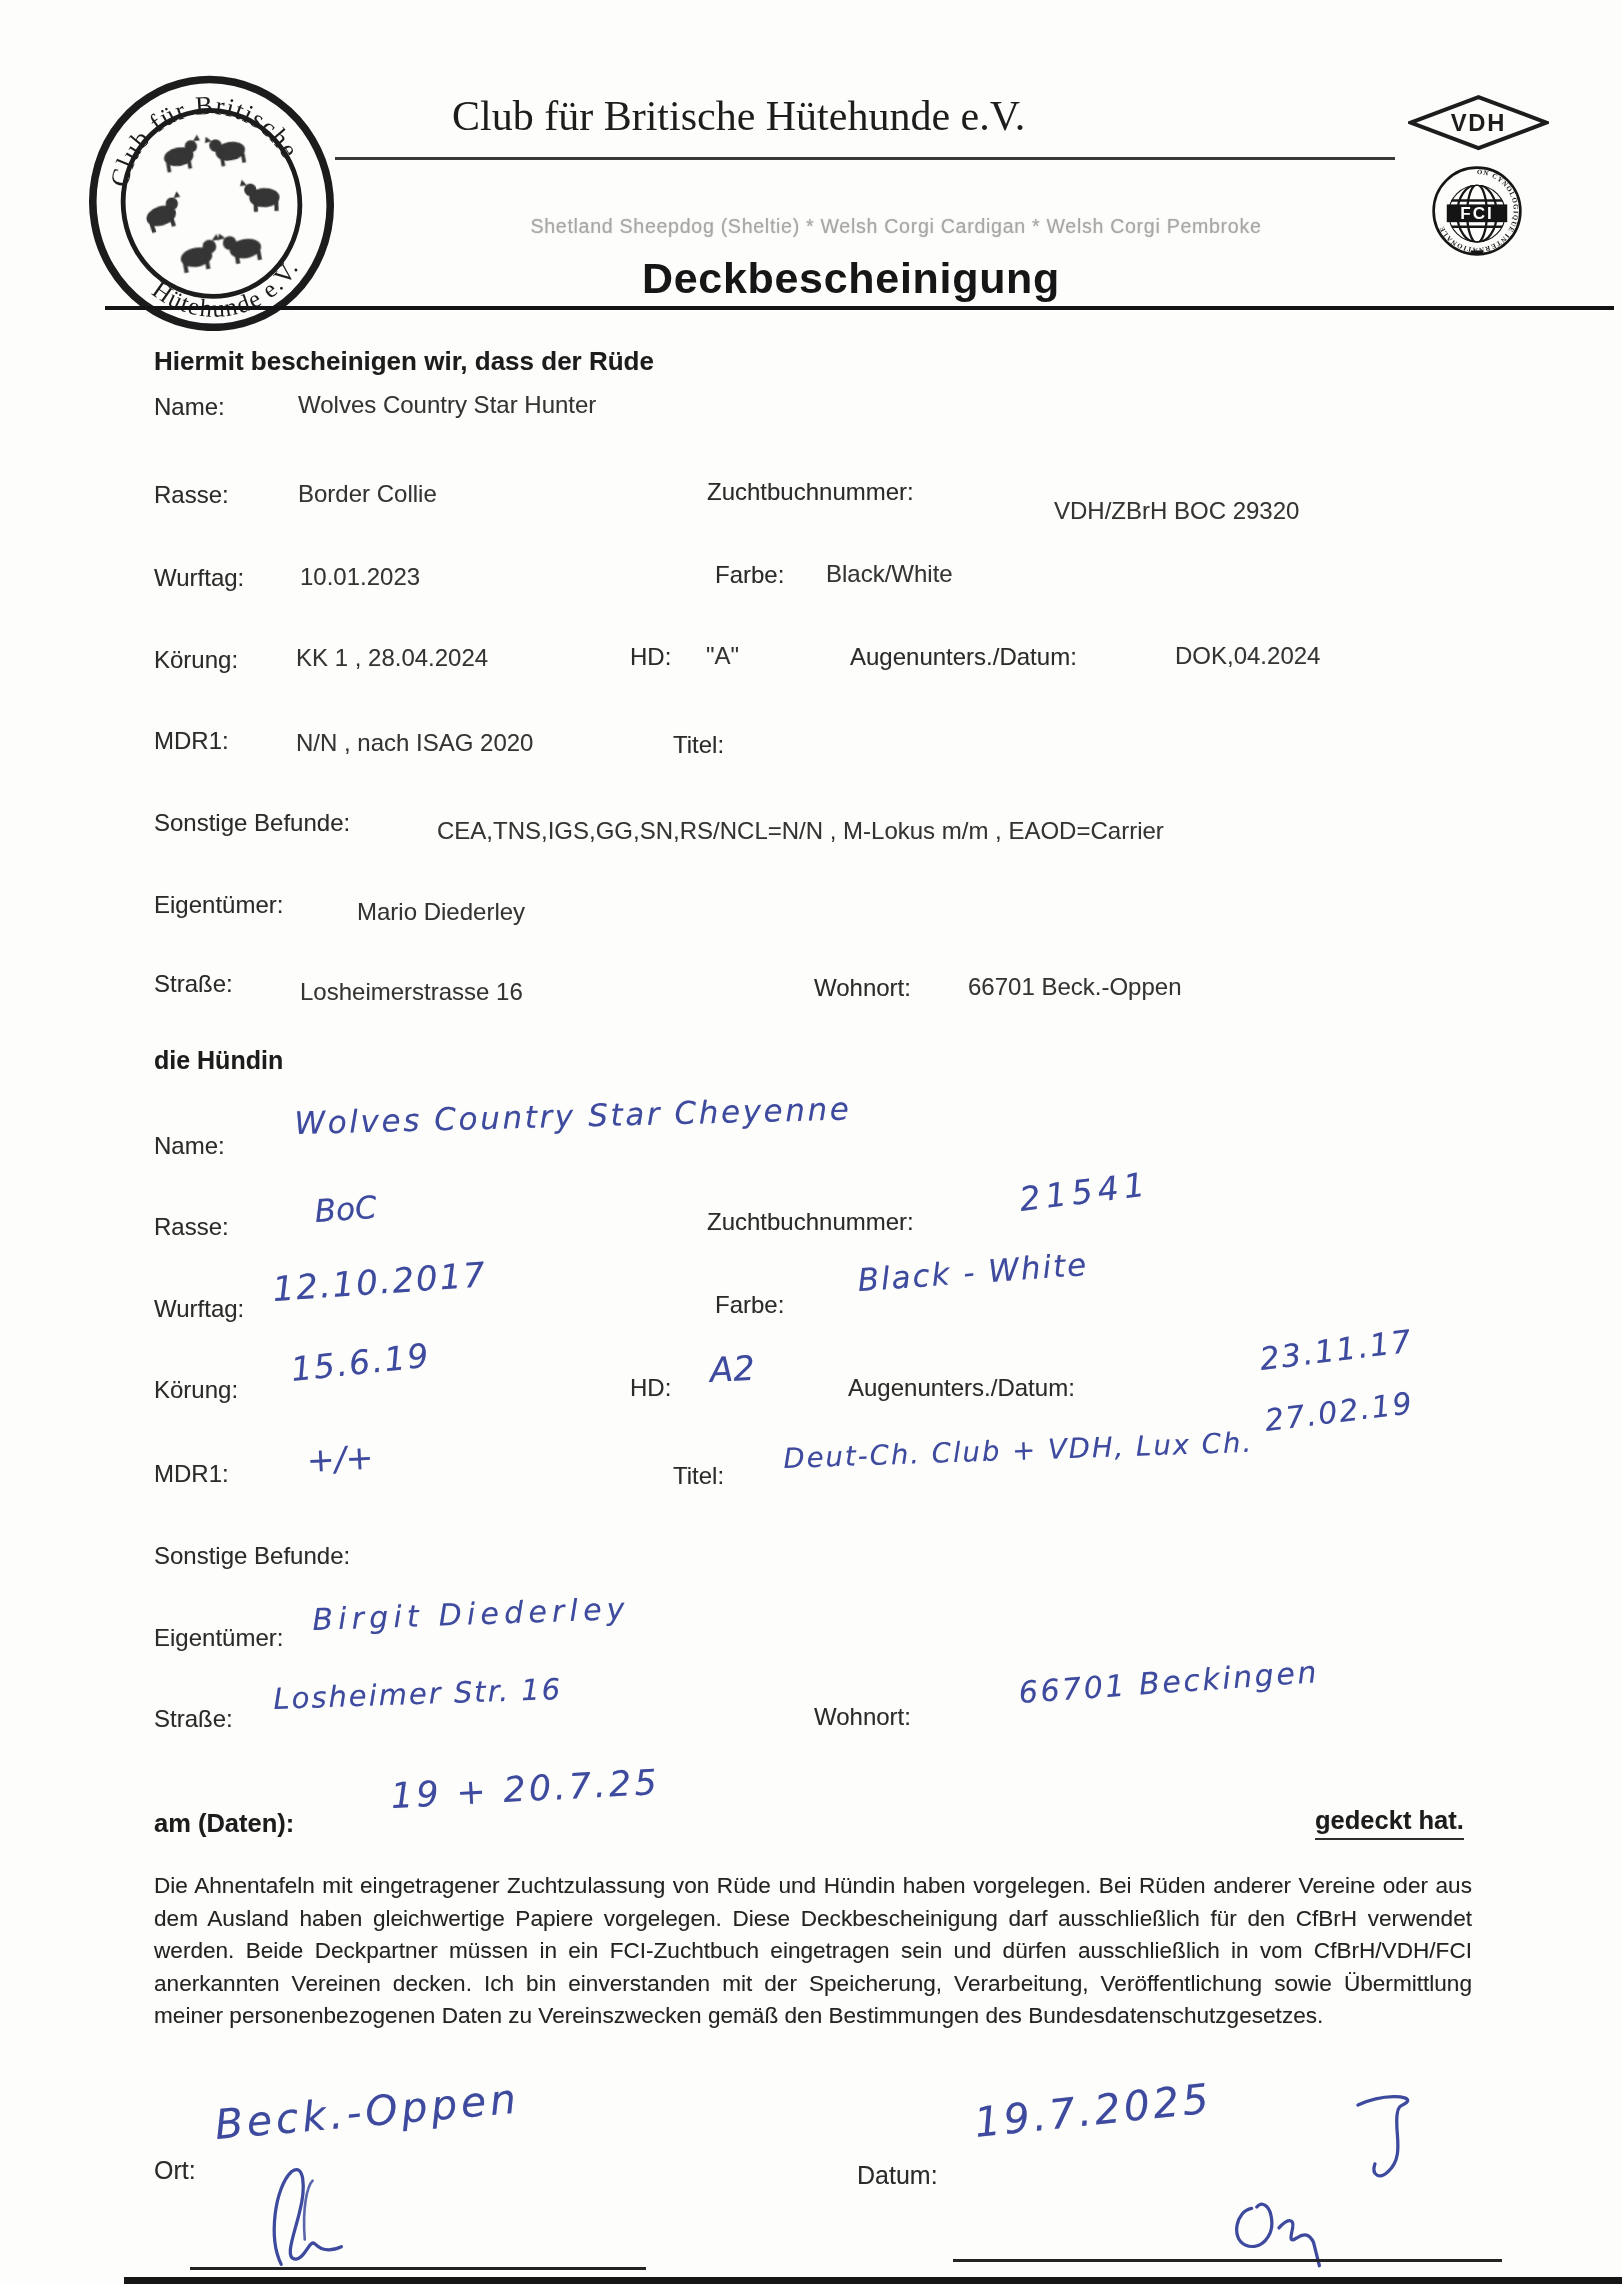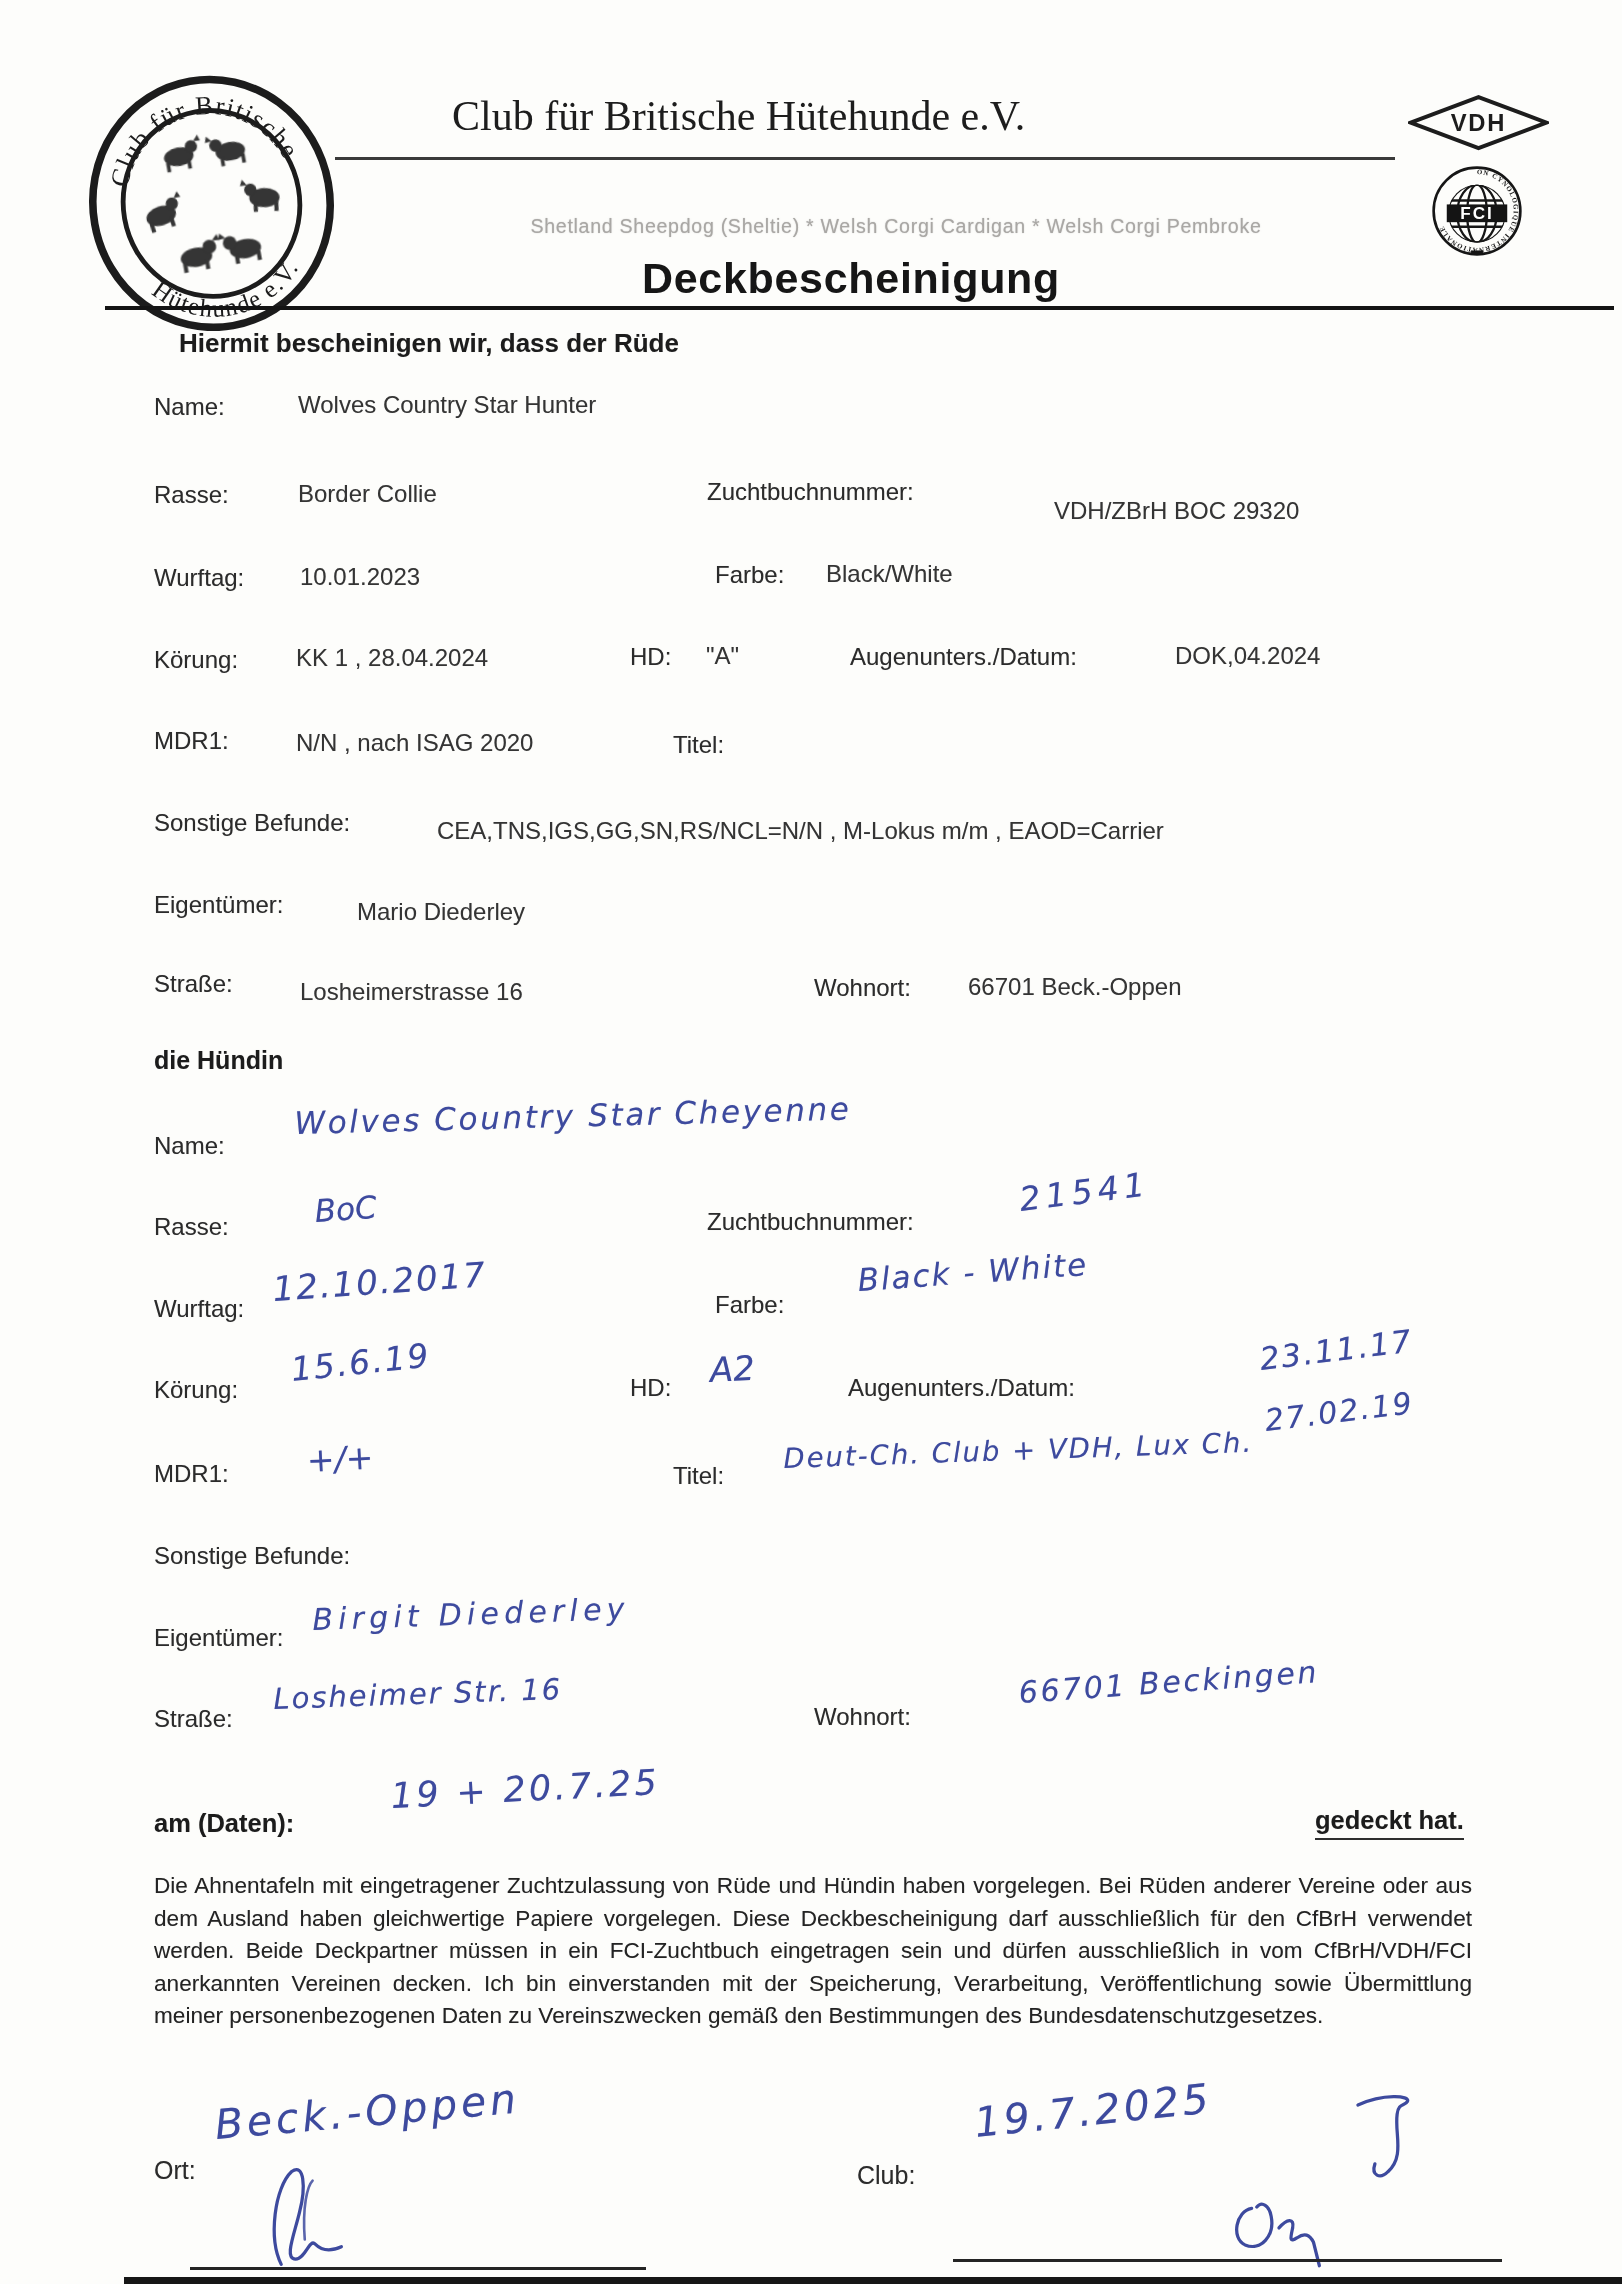--- a/index.html
+++ b/index.html
@@ -131,7 +131,7 @@
   <div class="abs doc-title" style="left:851px;top:254px;transform:translateX(-50%);">Deckbescheinigung</div>
   <div class="rule" style="left:105px;top:306px;width:1509px;height:3.9px;background:#141414;"></div>
 
-  <div class="abs lbl bold" style="left:154px;top:328px;font-size:26px;margin-left:25px;">Hiermit bescheinigen wir, dass der Rüde</div>
+  <div class="abs lbl bold" style="left:154px;top:346px;font-size:26px;">Hiermit bescheinigen wir, dass der Rüde</div>
 
   <div class="abs lbl" style="left:154px;top:393px;">Name:</div>
   <div class="abs val" style="left:298px;top:391px;">Wolves Country Star Hunter</div>

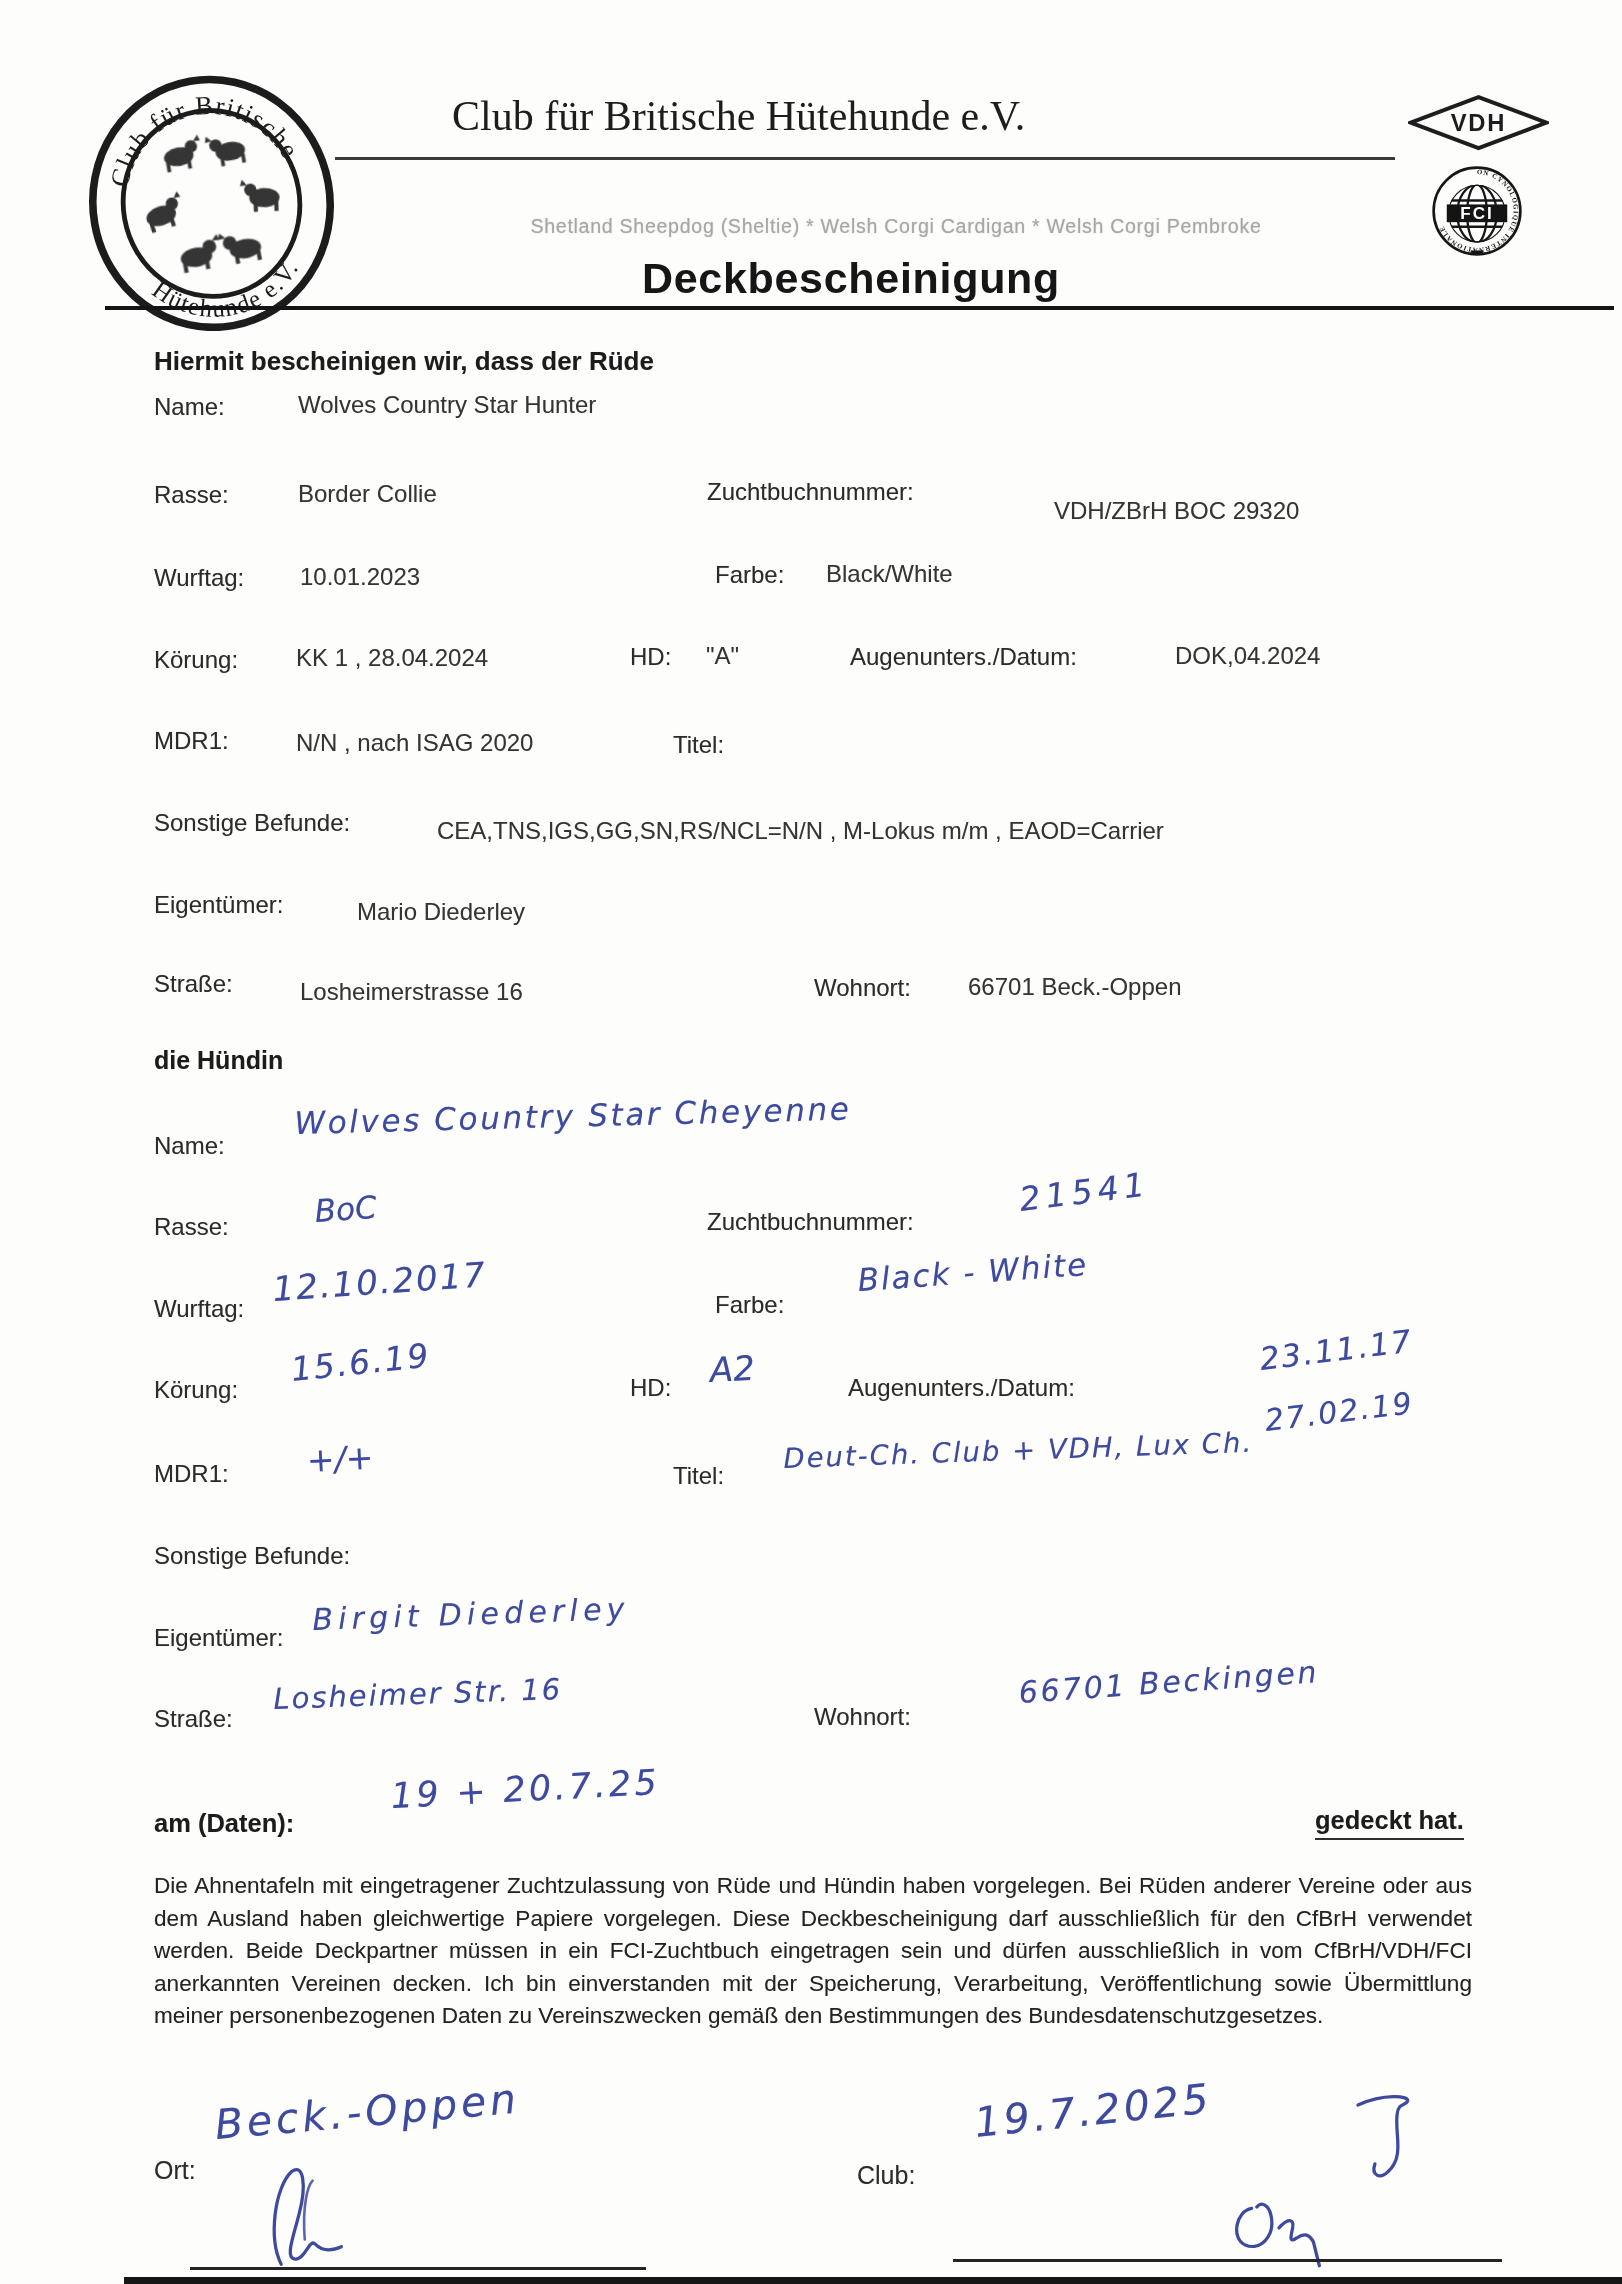--- a/index.html
+++ b/index.html
@@ -221,7 +221,7 @@
   </svg>
   <div class="rule" style="left:190px;top:2267px;width:456px;height:3.3px;"></div>
 
-  <div class="abs lbl" style="left:857px;top:2161px;font-size:25px;">Club:</div>
+  <div class="abs lbl" style="left:857px;top:2161px;font-size:25px;">Datum:</div>
   <div class="abs hw" style="left:977px;top:2099px;font-size:41px;transform:rotate(-6deg);letter-spacing:3.3px;">19.7.2025</div>
 
   <svg class="abs" style="left:1346px;top:2092px;" width="82" height="98" viewBox="0 0 125 150">

